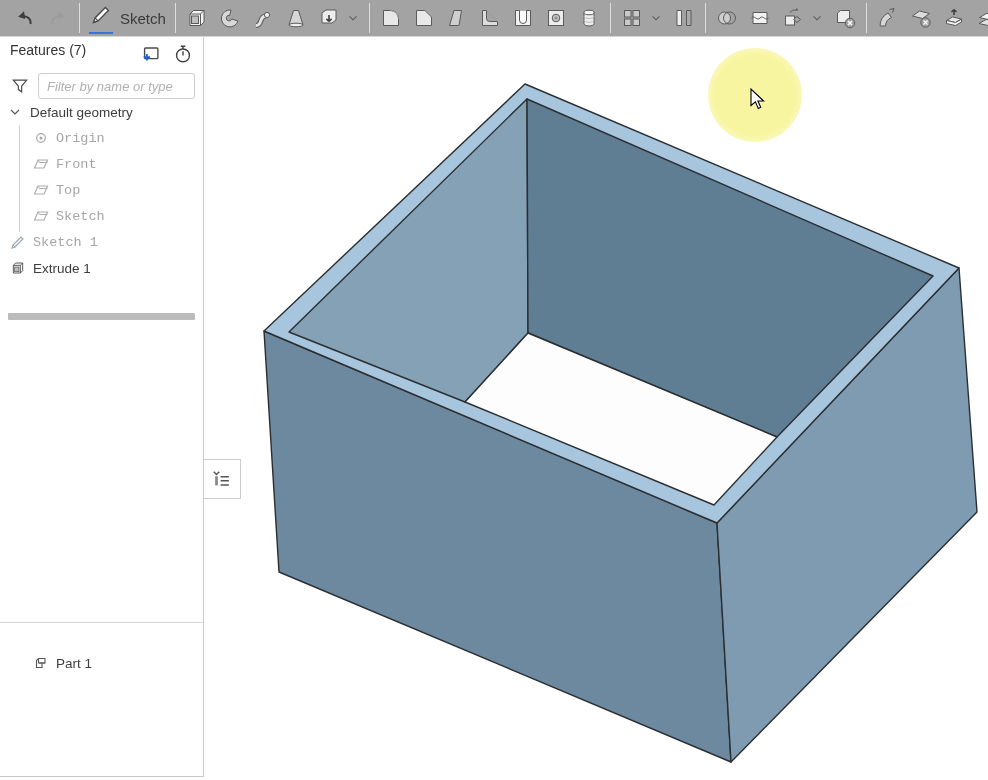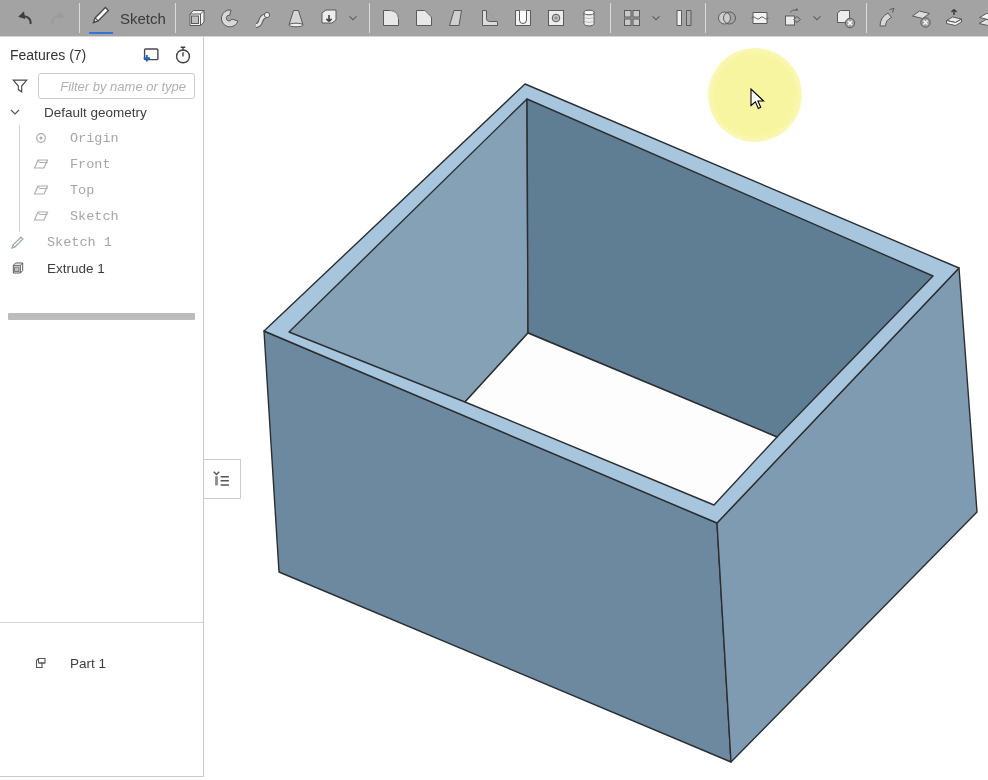--- a/index.html
+++ b/index.html
@@ -21,7 +21,7 @@
   
   .features-panel{position:absolute;left:0;top:36px;width:203px;height:740px;background:#fff;
                   border-right:1px solid #c9c9c9;border-bottom:1px solid #c9c9c9;z-index:9;}
-  .panel-header{position:absolute;top:6px;left:10px;right:8px;height:26px;display:flex;align-items:center;}
+  .panel-header{position:absolute;top:6px;left:10px;right:8px;height:26px;display:flex;align-items:flex-start;}
   .panel-title{font-size:14px;color:#333;flex:1;}
   .hdr-icon{width:24px;height:24px;margin-left:8px;}
   .hdr-icon svg{width:22px;height:22px;}

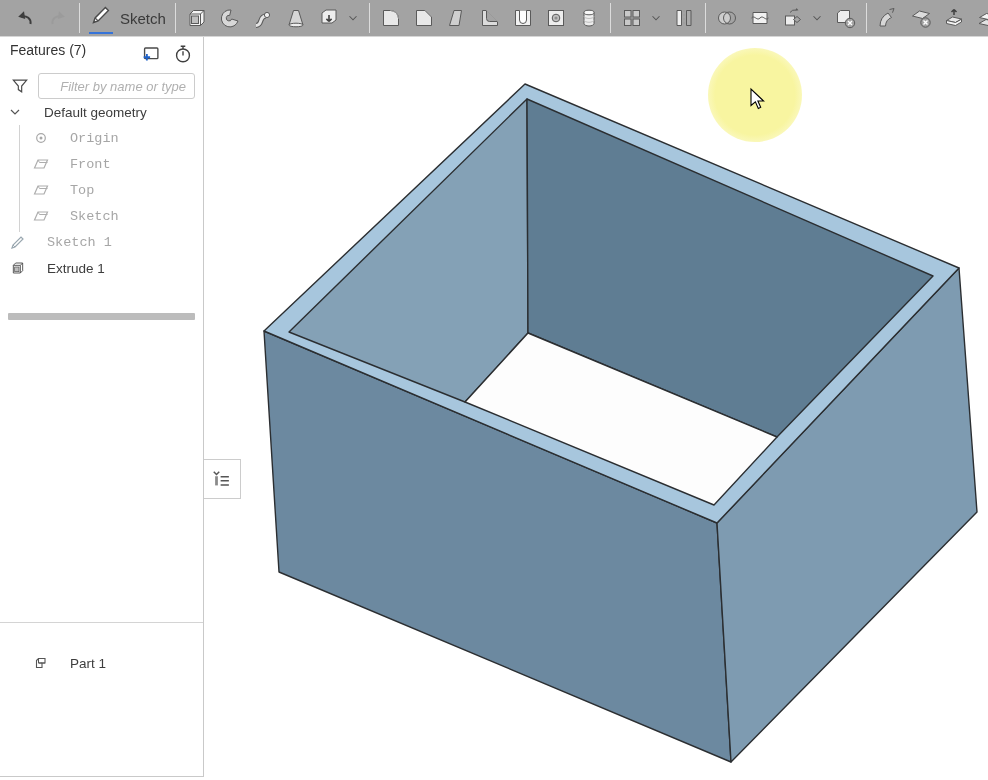--- a/index.html
+++ b/index.html
@@ -29,7 +29,7 @@
   .funnel{width:20px;height:20px;}
   .funnel svg{width:20px;height:20px;}
   .filter-input{flex:1;height:24px;border:1px solid #ccc;border-radius:3px;padding:0 8px;
-                font-family:"Liberation Sans",sans-serif;font-size:13px;color:#444;outline:none;min-width:0;text-align:right;}
+                font-family:"Liberation Sans",sans-serif;font-size:13px;color:#444;outline:none;min-width:0;}
   .filter-input::placeholder{color:#b0b0b0;font-style:italic;}
   .tree{position:absolute;top:63px;left:0;right:0;}
   .tree-row{height:26px;display:flex;align-items:center;gap:21px;font-size:13.5px;color:#3d3d3d;cursor:default;}

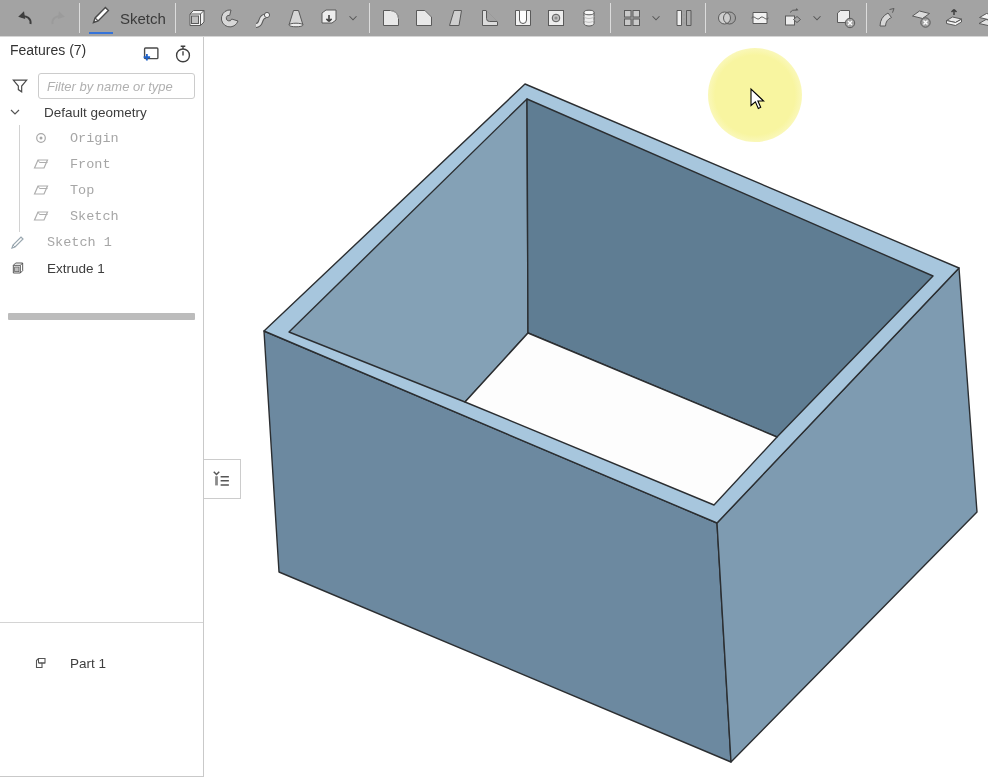--- a/index.html
+++ b/index.html
@@ -32,7 +32,7 @@
                 font-family:"Liberation Sans",sans-serif;font-size:13px;color:#444;outline:none;min-width:0;}
   .filter-input::placeholder{color:#b0b0b0;font-style:italic;}
   .tree{position:absolute;top:63px;left:0;right:0;}
-  .tree-row{height:26px;display:flex;align-items:center;gap:21px;font-size:13.5px;color:#3d3d3d;cursor:default;}
+  .tree-row{height:26px;display:flex;align-items:center;gap:7px;font-size:13.5px;color:#3d3d3d;cursor:default;}
   .tree-row .t-icn{width:16px;height:16px;flex:none;}
   .tree-row .t-icn svg{width:16px;height:16px;}
   .tree-row.muted{color:#a6a6a6;font-family:Liberation Mono, monospace;}

